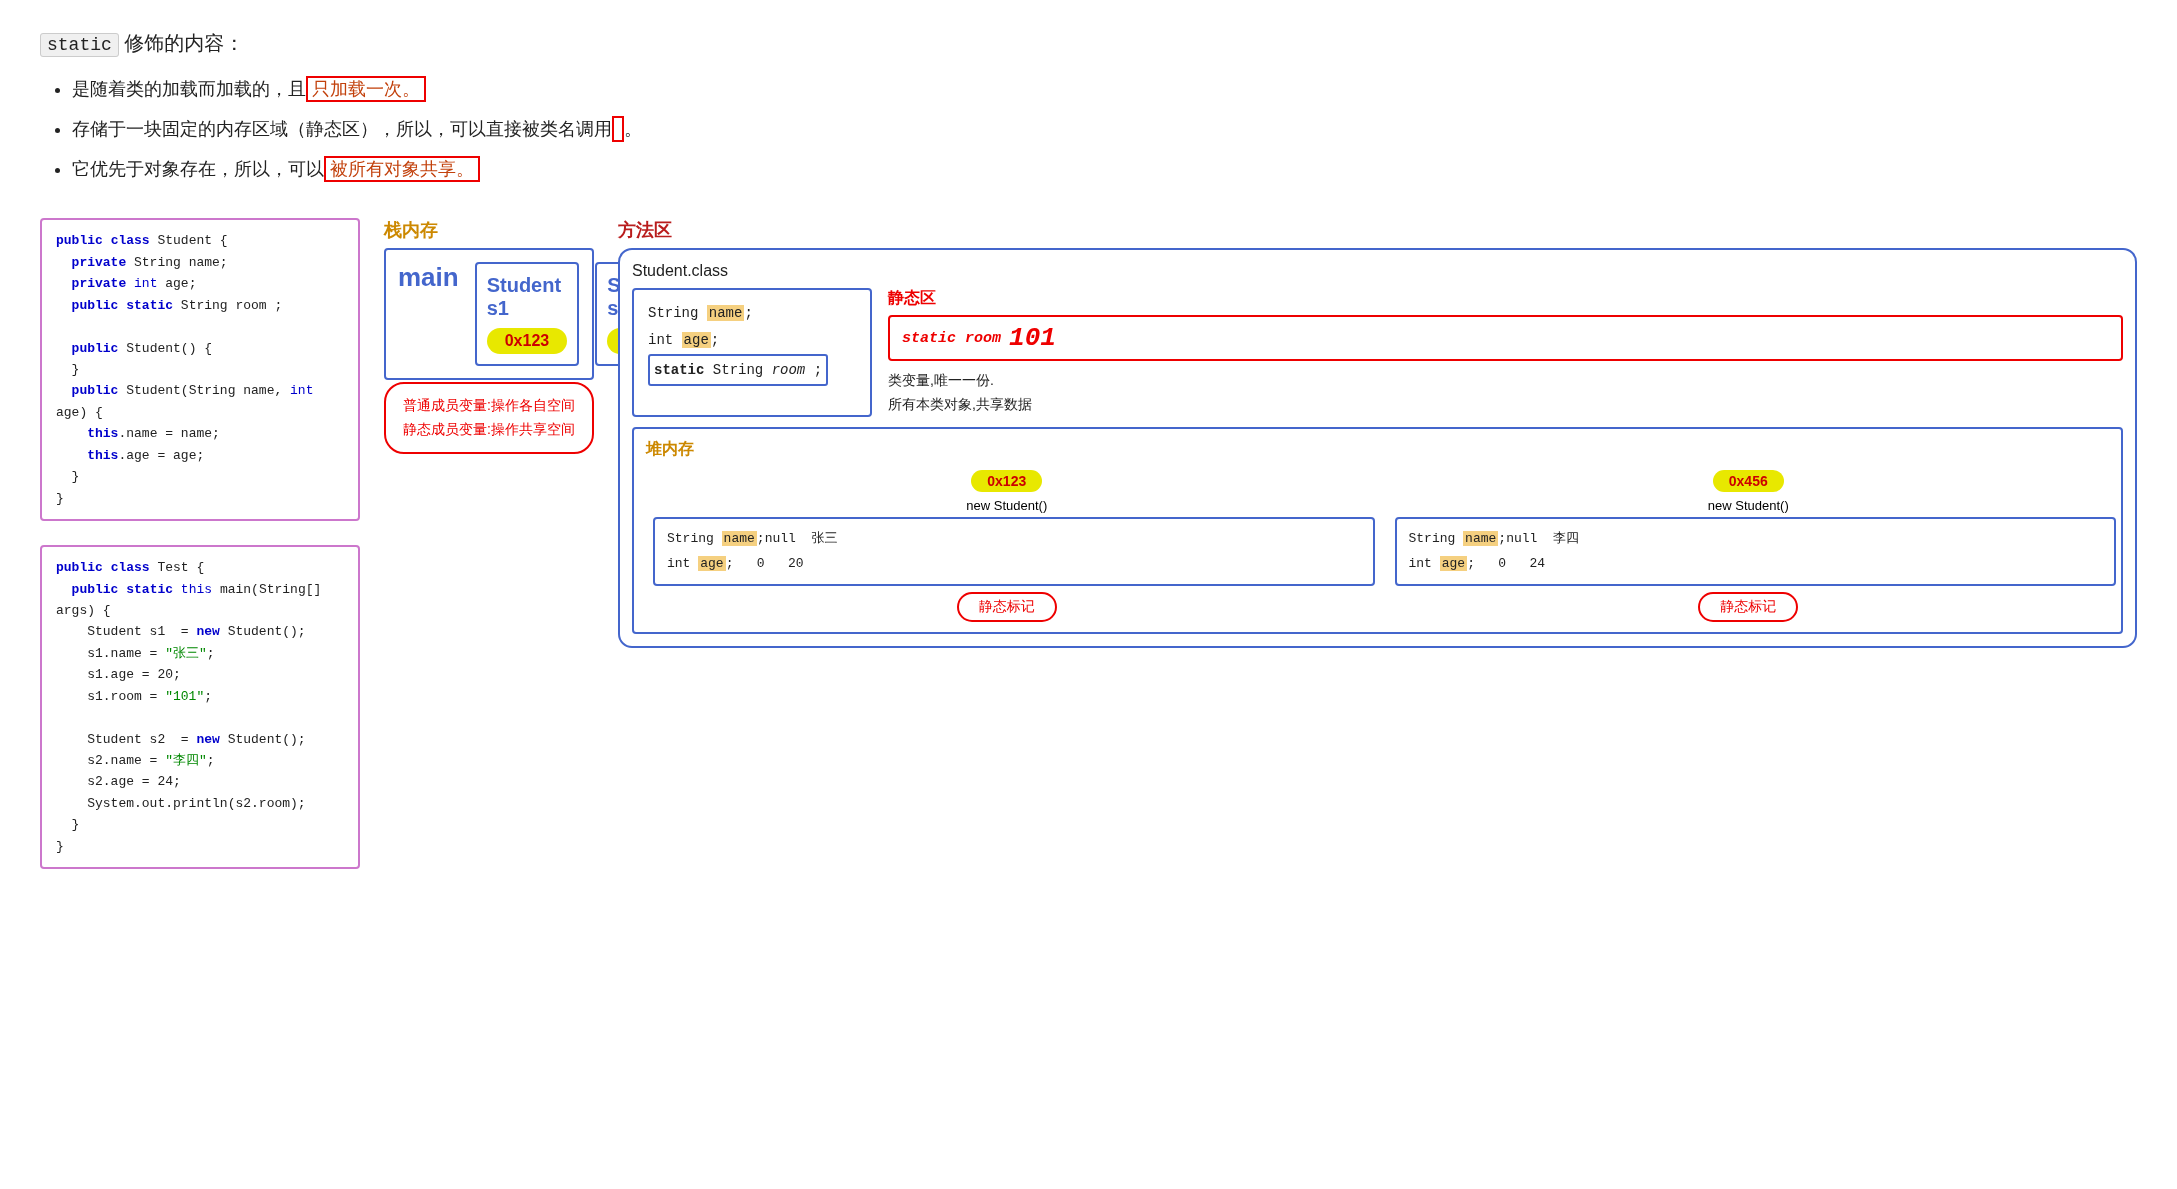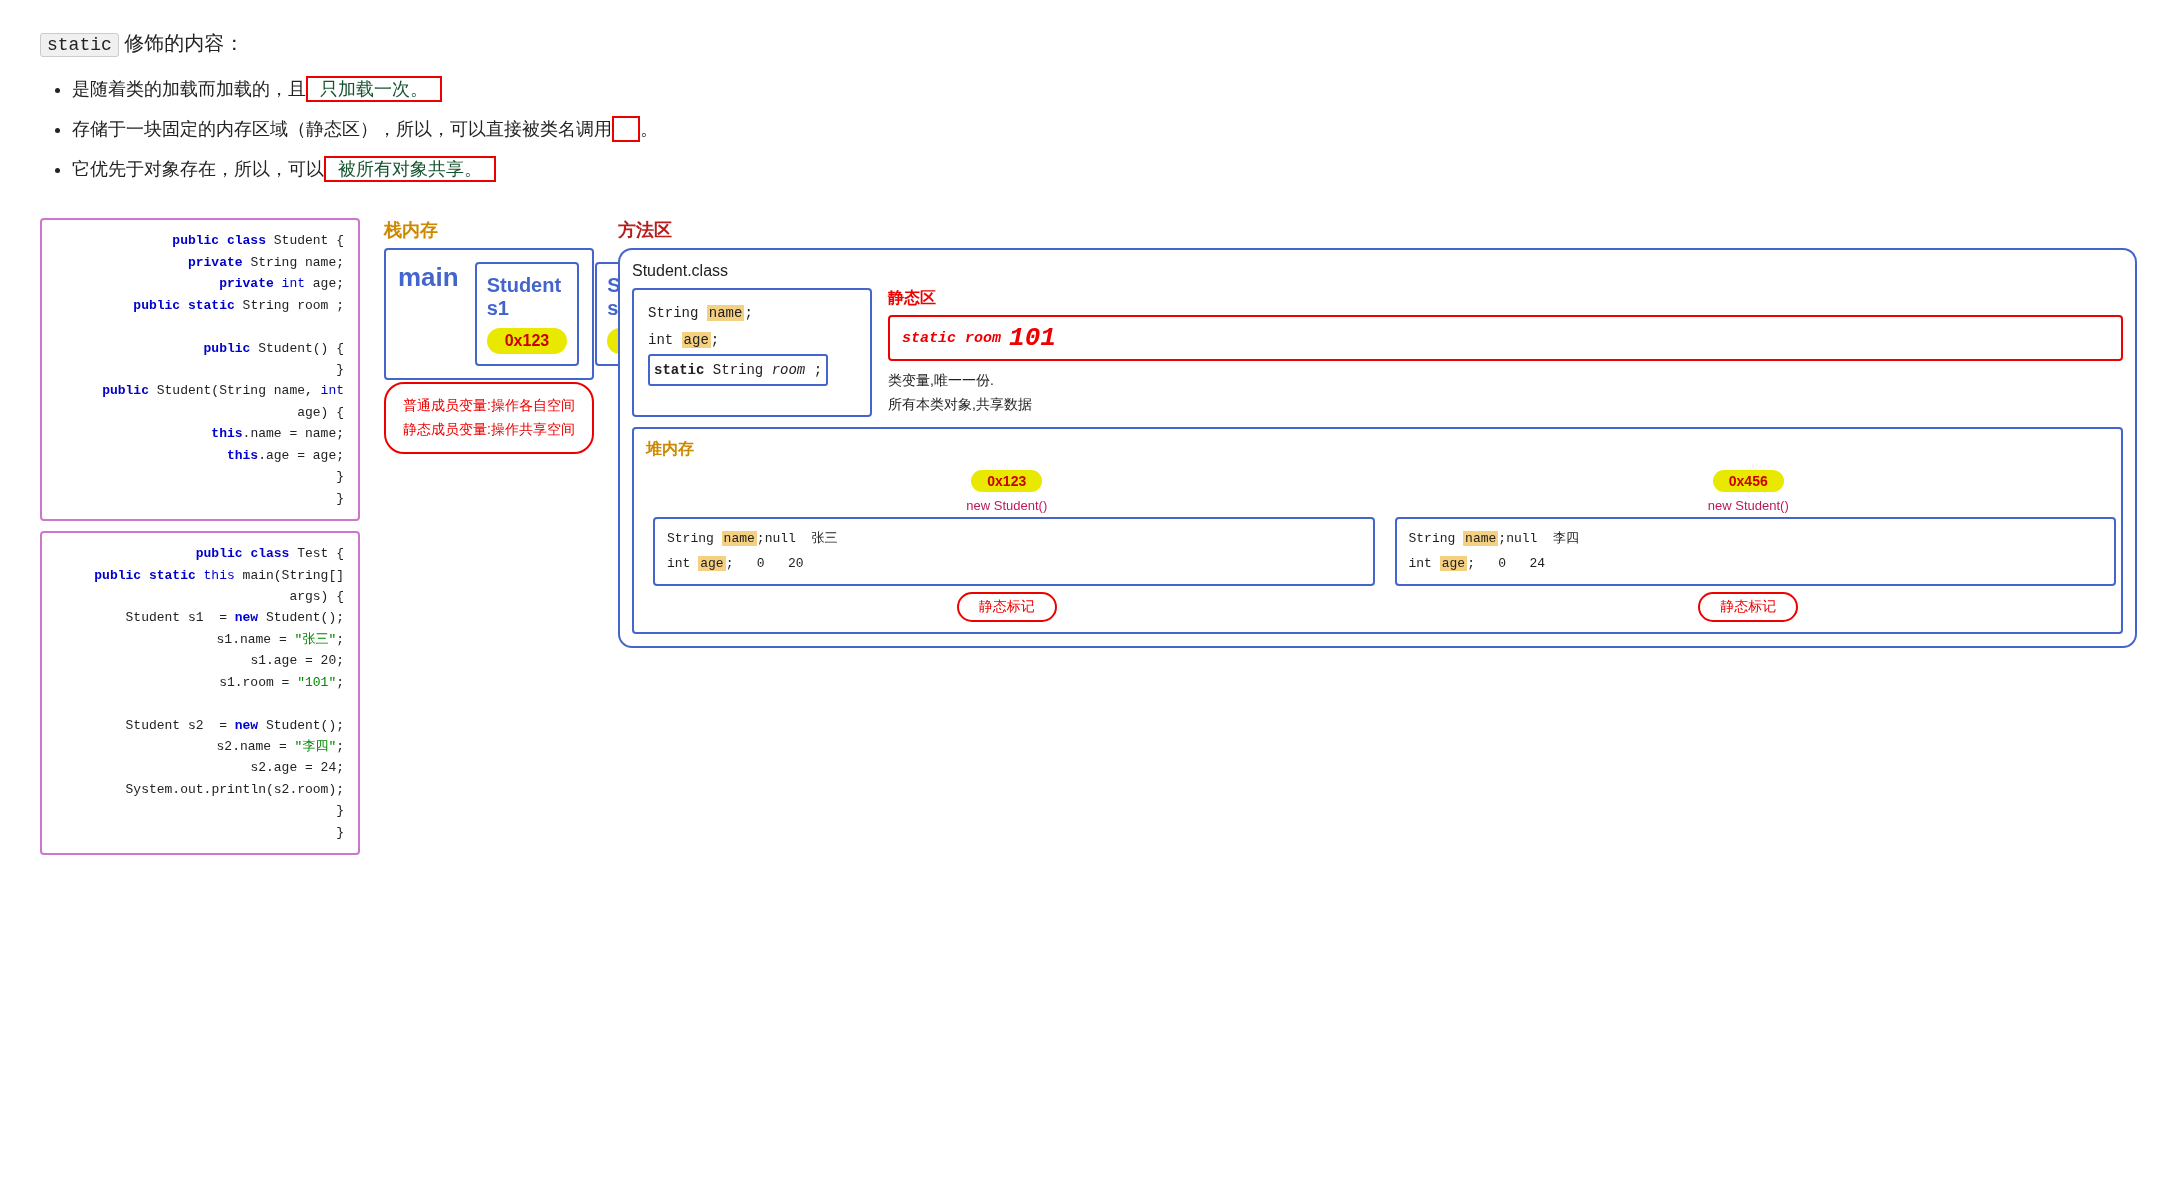--- a/index.html
+++ b/index.html
@@ -36,9 +36,9 @@
     }
     .highlight-box {
       border: 2px solid #e00;
-      padding: 1px 12px;
+      padding: 1px 4px;
       display: inline;
-      color: #14532d;
+      color: #c2410c;
     }
     .main-diagram {
       display: flex;

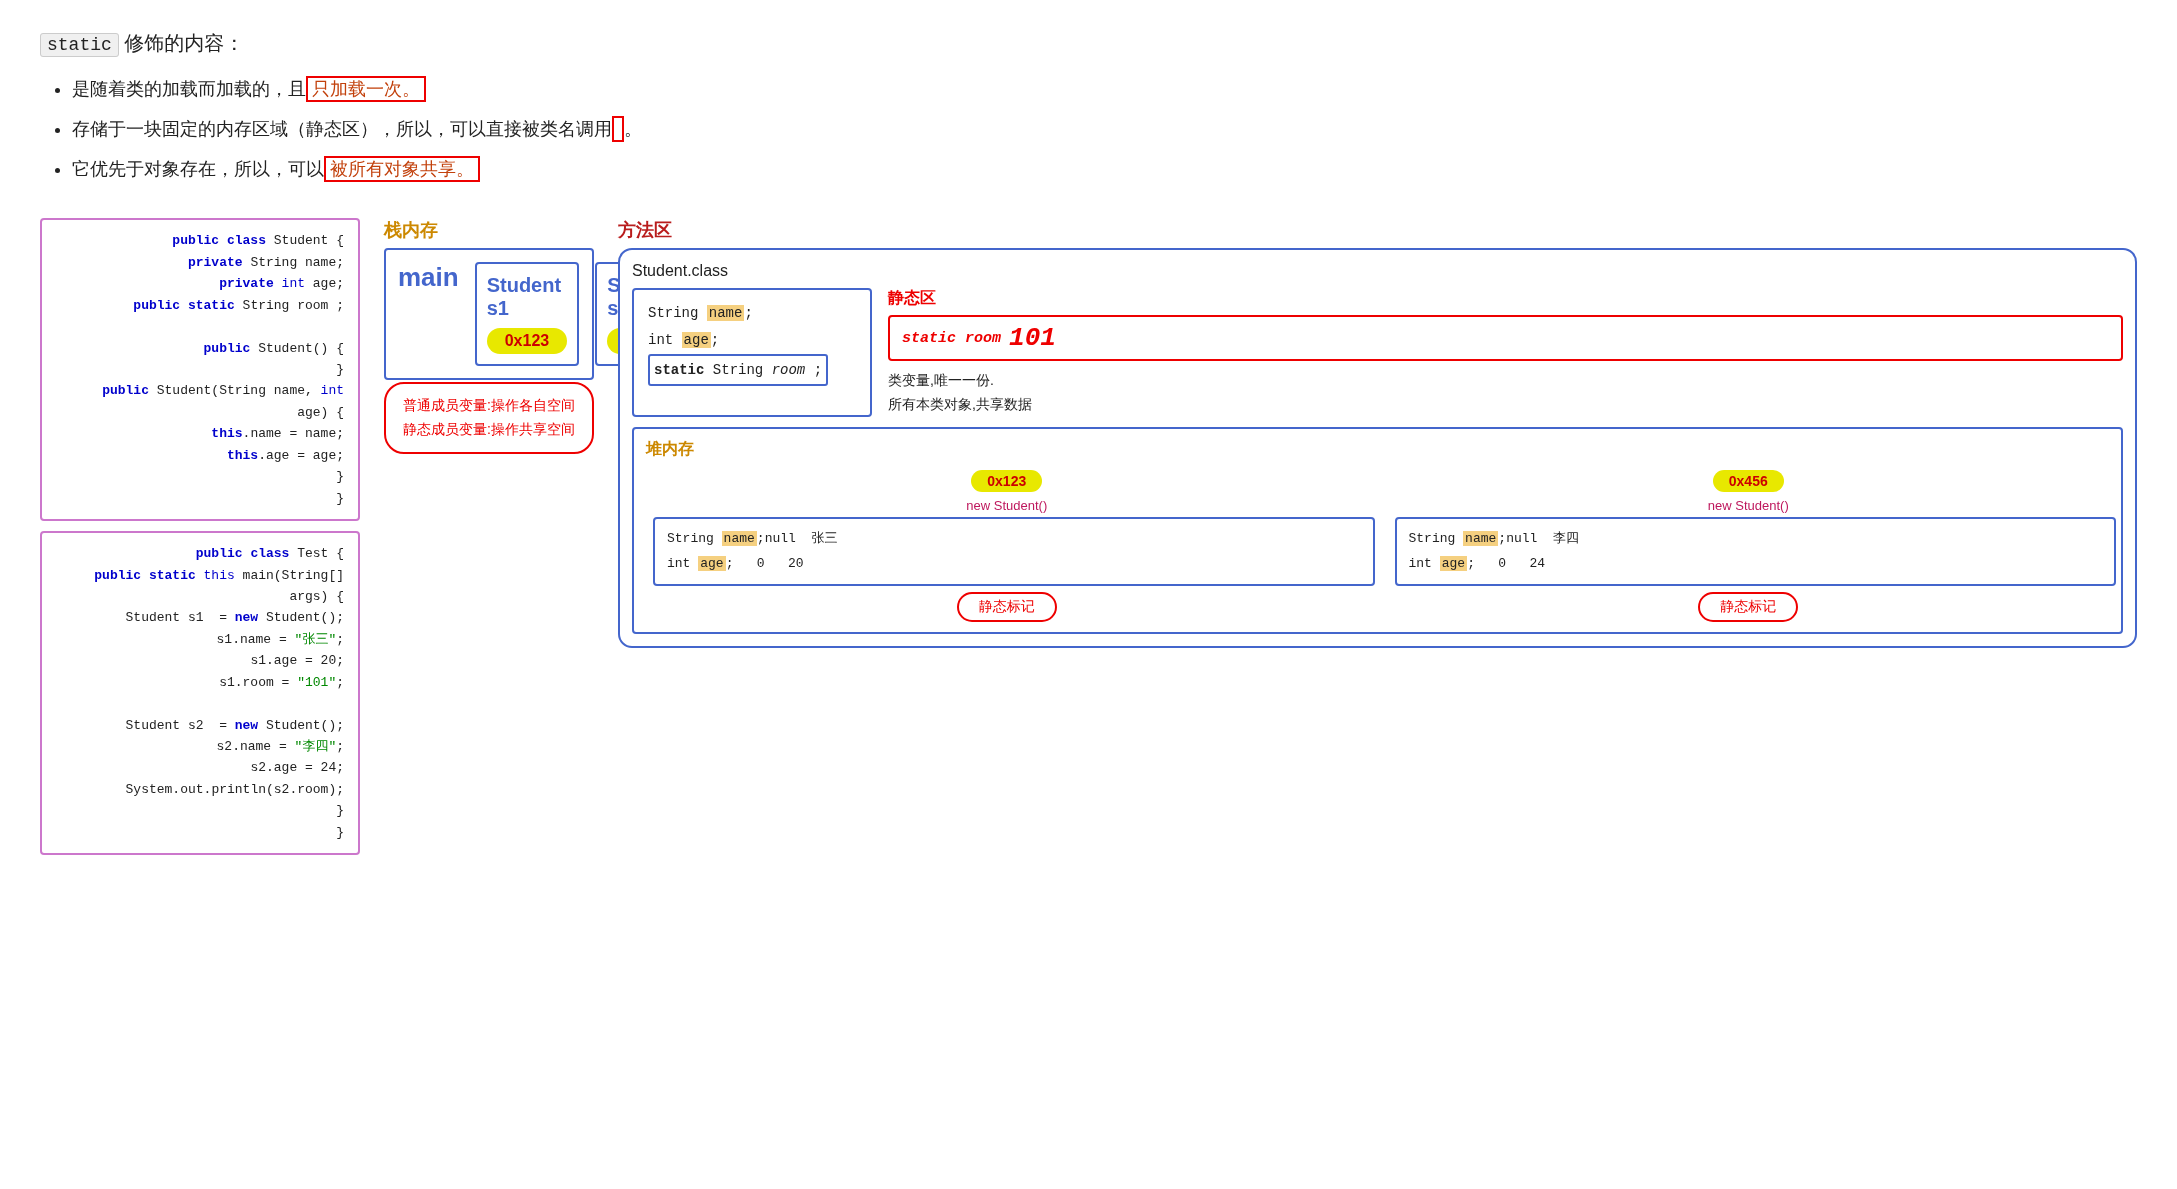--- a/index.html
+++ b/index.html
@@ -50,10 +50,9 @@
     .code-section {
       display: flex;
       flex-direction: column;
-      gap: 10px;
+      gap: 24px;
       width: 320px;
       flex-shrink: 0;
-      text-align: right;
     }
     .code-box {
       border: 2px solid #cc77cc;

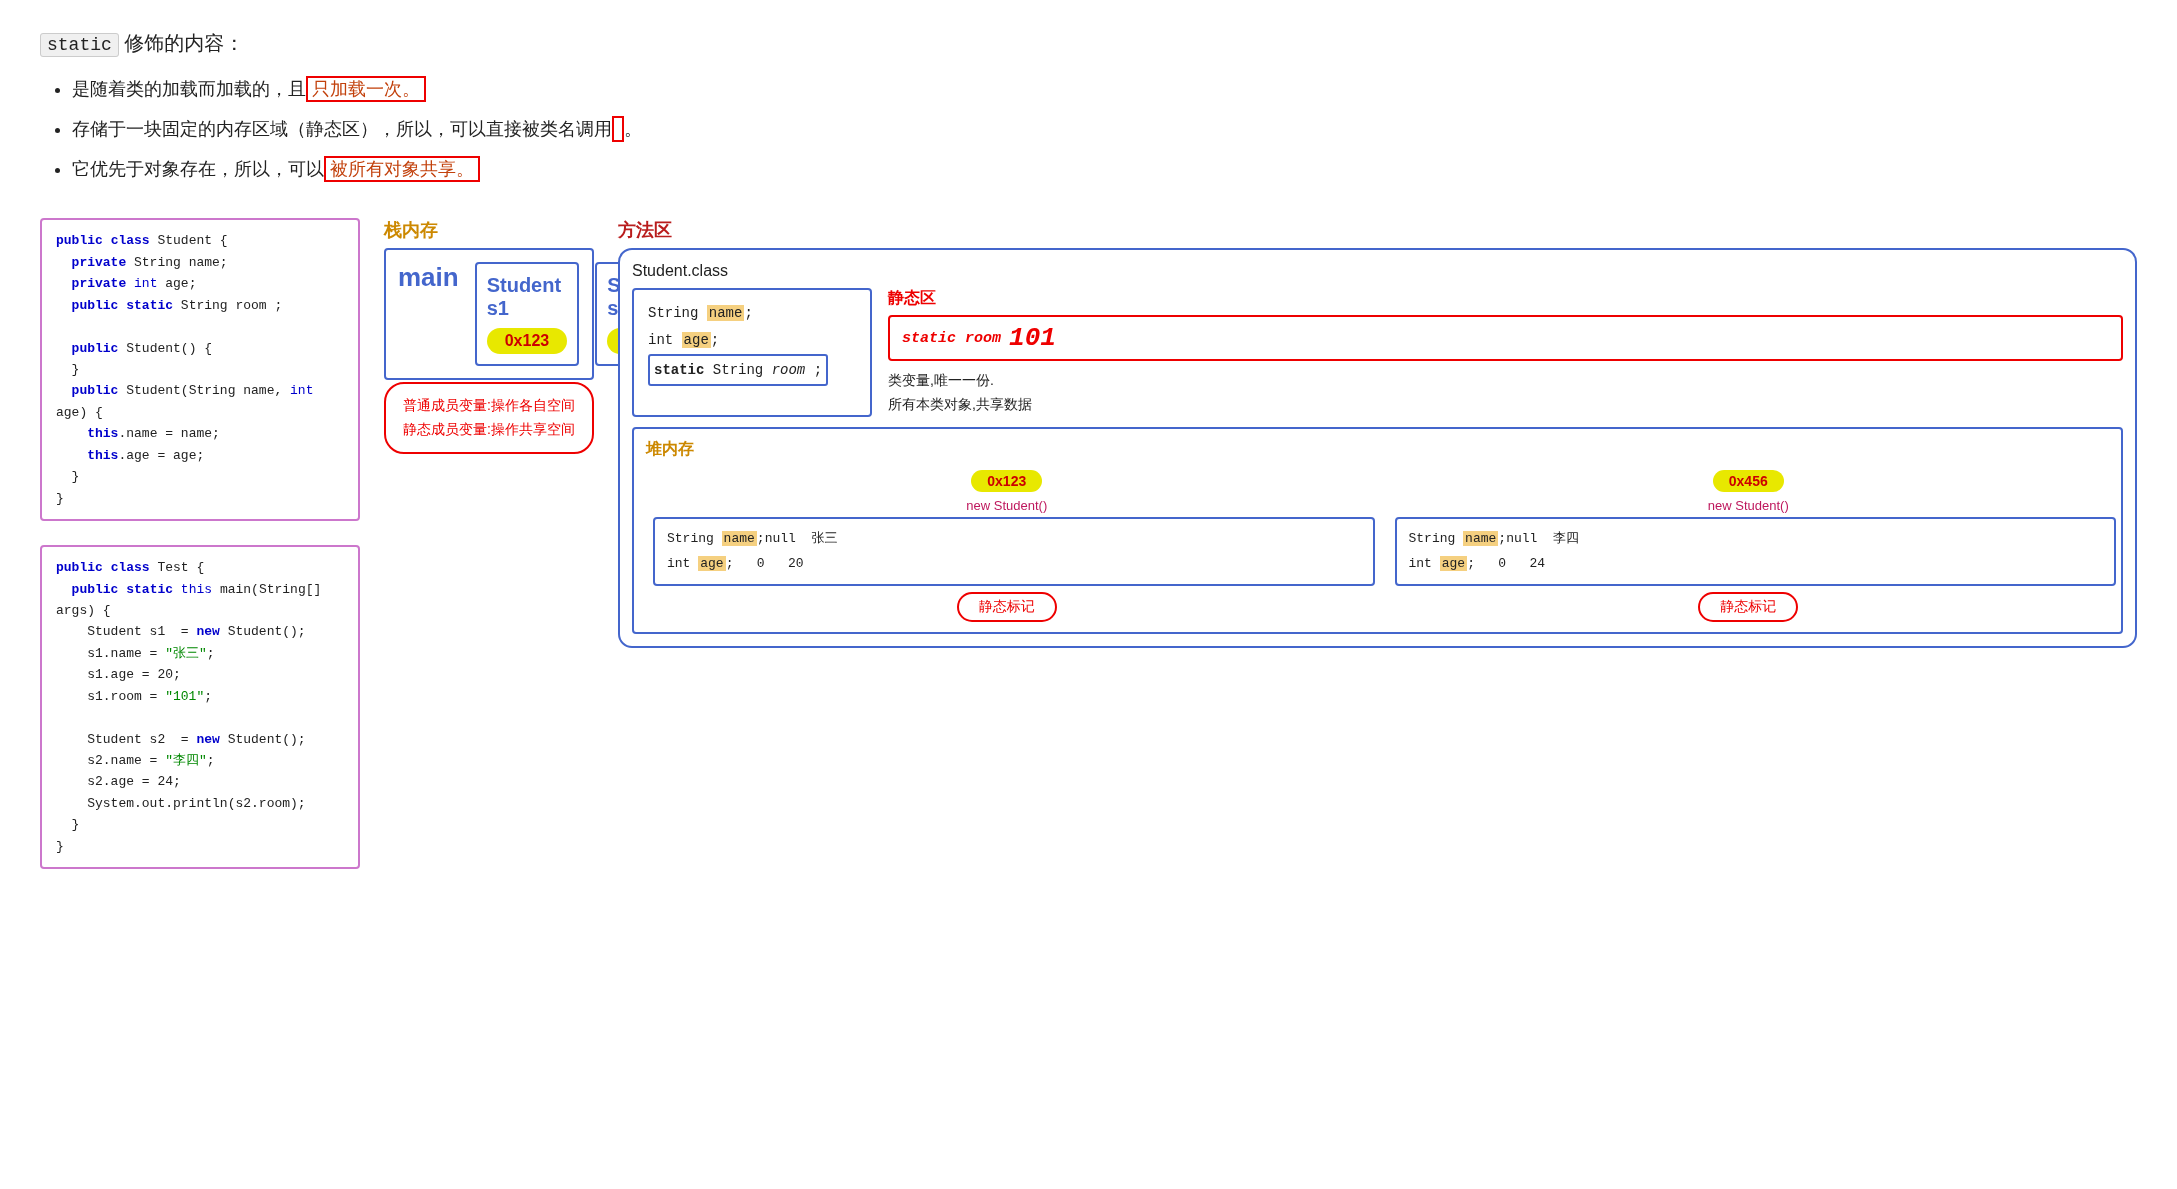--- a/index.html
+++ b/index.html
@@ -252,7 +252,7 @@
     }
     .heap-label {
       font-size: 13px;
-      color: #be185d;
+      color: #000000;
       margin-bottom: 4px;
       text-align: center;
     }

